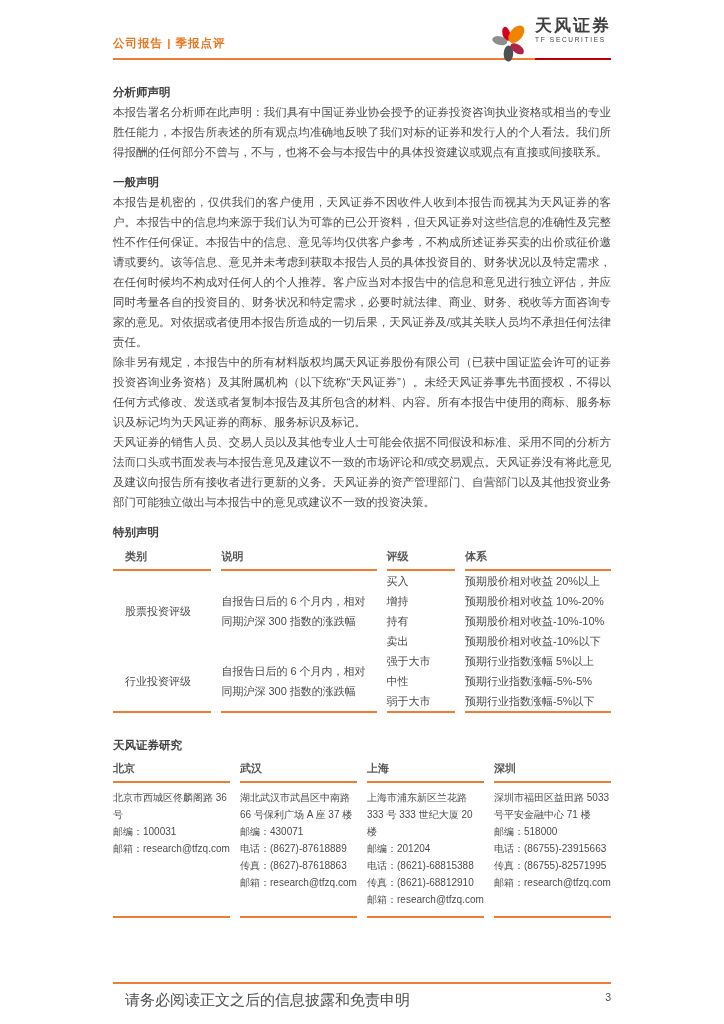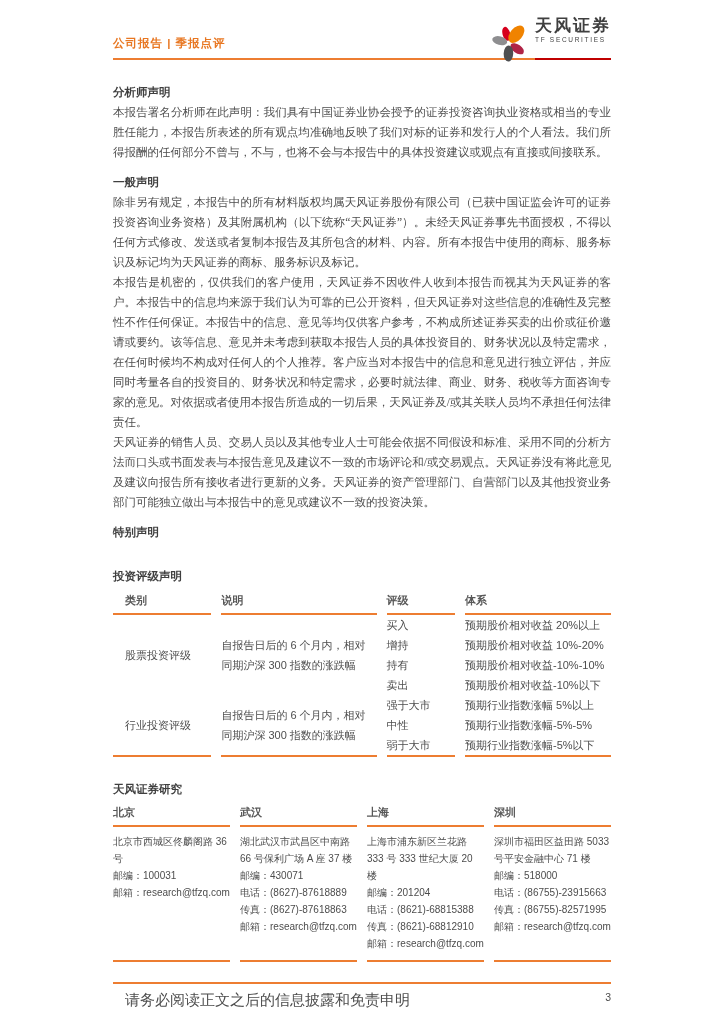--- a/index.html
+++ b/index.html
@@ -21,7 +21,7 @@
   .mt-lg{margin-top:22px;}
   .mt-md{margin-top:10px;}
   .mt-xl{margin-top:24px;}
-  .para{font-size:11.5px;line-height:20px;text-align:justify;margin:0;font-family:Liberation Serif, serif;}
+  .para{font-size:11.5px;line-height:20px;text-align:justify;margin:0;}
 
   
   .rating-table{border-collapse:separate;border-spacing:10px 0;width:calc(100% + 20px);margin:4px -10px 0 -10px;table-layout:fixed;}

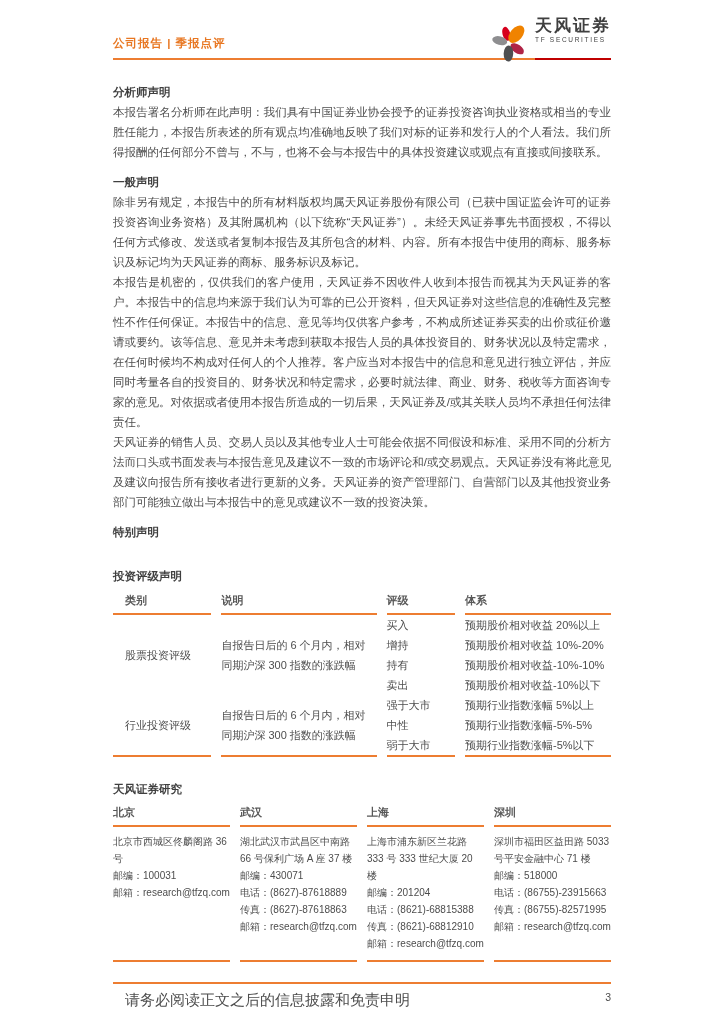--- a/index.html
+++ b/index.html
@@ -71,8 +71,8 @@
     <p class="para">本报告署名分析师在此声明：我们具有中国证券业协会授予的证券投资咨询执业资格或相当的专业胜任能力，本报告所表述的所有观点均准确地反映了我们对标的证券和发行人的个人看法。我们所得报酬的任何部分不曾与，不与，也将不会与本报告中的具体投资建议或观点有直接或间接联系。</p>
 
     <h3 class="sec-title mt-md">一般声明</h3>
+    <p class="para">本报告是机密的，仅供我们的客户使用，天风证券不因收件人收到本报告而视其为天风证券的客户。本报告中的信息均来源于我们认为可靠的已公开资料，但天风证券对这些信息的准确性及完整性不作任何保证。本报告中的信息、意见等均仅供客户参考，不构成所述证券买卖的出价或征价邀请或要约。该等信息、意见并未考虑到获取本报告人员的具体投资目的、财务状况以及特定需求，在任何时候均不构成对任何人的个人推荐。客户应当对本报告中的信息和意见进行独立评估，并应同时考量各自的投资目的、财务状况和特定需求，必要时就法律、商业、财务、税收等方面咨询专家的意见。对依据或者使用本报告所造成的一切后果，天风证券及/或其关联人员均不承担任何法律责任。</p>
     <p class="para">除非另有规定，本报告中的所有材料版权均属天风证券股份有限公司（已获中国证监会许可的证券投资咨询业务资格）及其附属机构（以下统称“天风证券”）。未经天风证券事先书面授权，不得以任何方式修改、发送或者复制本报告及其所包含的材料、内容。所有本报告中使用的商标、服务标识及标记均为天风证券的商标、服务标识及标记。</p>
-    <p class="para">本报告是机密的，仅供我们的客户使用，天风证券不因收件人收到本报告而视其为天风证券的客户。本报告中的信息均来源于我们认为可靠的已公开资料，但天风证券对这些信息的准确性及完整性不作任何保证。本报告中的信息、意见等均仅供客户参考，不构成所述证券买卖的出价或征价邀请或要约。该等信息、意见并未考虑到获取本报告人员的具体投资目的、财务状况以及特定需求，在任何时候均不构成对任何人的个人推荐。客户应当对本报告中的信息和意见进行独立评估，并应同时考量各自的投资目的、财务状况和特定需求，必要时就法律、商业、财务、税收等方面咨询专家的意见。对依据或者使用本报告所造成的一切后果，天风证券及/或其关联人员均不承担任何法律责任。</p>
     <p class="para">天风证券的销售人员、交易人员以及其他专业人士可能会依据不同假设和标准、采用不同的分析方法而口头或书面发表与本报告意见及建议不一致的市场评论和/或交易观点。天风证券没有将此意见及建议向报告所有接收者进行更新的义务。天风证券的资产管理部门、自营部门以及其他投资业务部门可能独立做出与本报告中的意见或建议不一致的投资决策。</p>
 
     <h3 class="sec-title mt-md">特别声明</h3>

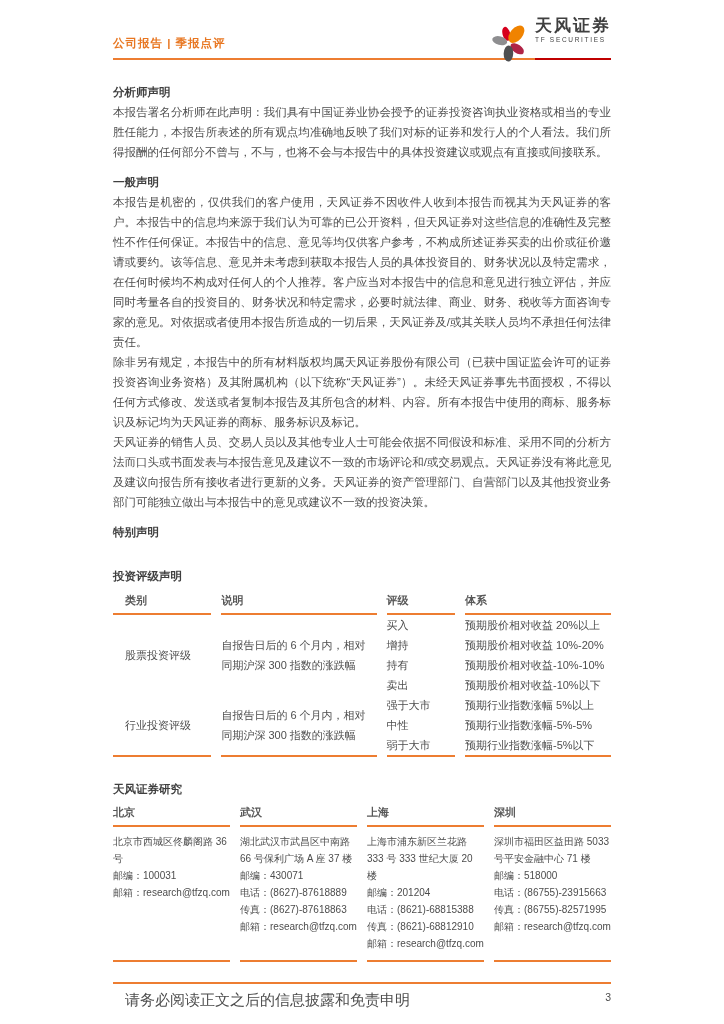--- a/index.html
+++ b/index.html
@@ -77,7 +77,6 @@
 
     <h3 class="sec-title mt-md">特别声明</h3>
 
-    <h3 class="sec-title mt-xl">投资评级声明</h3>
     <table class="rating-table">
       <thead>
         <tr>

